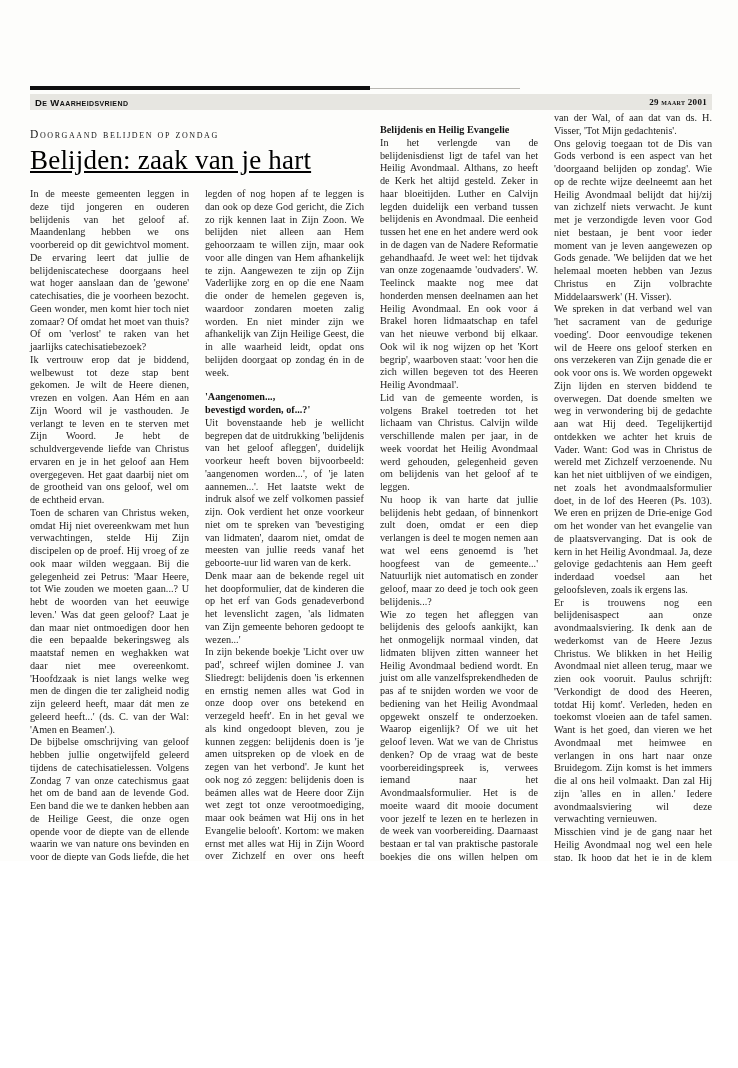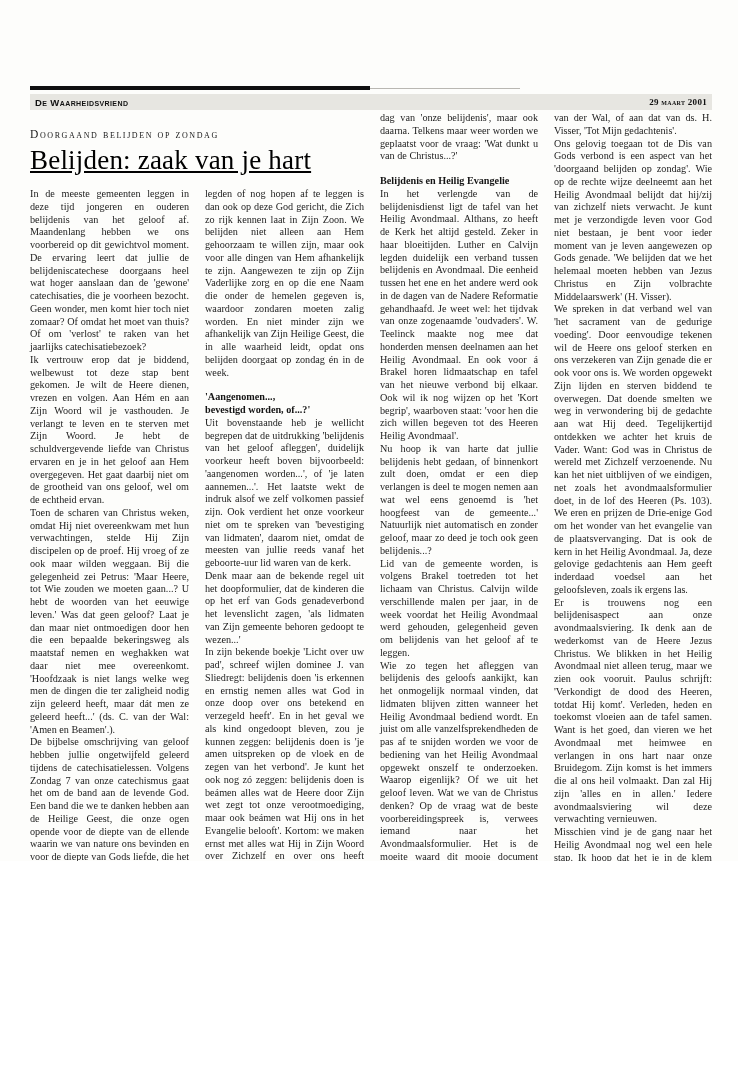--- a/index.html
+++ b/index.html
@@ -90,7 +90,6 @@
     </div>
 
     <div class="col">
-      <p>dag van 'onze belijdenis', maar ook daarna. Telkens maar weer worden we geplaatst voor de vraag: 'Wat dunkt u van de Christus...?'</p>
       <h3>Belijdenis en Heilig Evangelie</h3>
       <p>In het verlengde van de belijdenisdienst ligt de tafel van het Heilig Avondmaal. Althans, zo heeft de Kerk het altijd gesteld. Zeker in haar bloeitijden. Luther en Calvijn legden duidelijk een verband tussen belijdenis en Avondmaal. Die eenheid tussen het ene en het andere werd ook in de dagen van de Nadere Reformatie gehandhaafd. Je weet wel: het tijdvak van onze zogenaamde 'oudvaders'. W. Teelinck maakte nog mee dat honderden mensen deelnamen aan het Heilig Avondmaal. En ook voor á Brakel horen lidmaatschap en tafel van het nieuwe verbond bij elkaar. Ook wil ik nog wijzen op het 'Kort begrip', waarboven staat: 'voor hen die zich willen begeven tot des Heeren Heilig Avondmaal'.</p>
       <p>Nu hoop ik van harte dat jullie belijdenis hebt gedaan, of binnenkort zult doen, omdat er een diep verlangen is deel te mogen nemen aan wat wel eens genoemd is 'het hoogfeest van de gemeente...' Natuurlijk niet automatisch en zonder geloof, maar zo deed je toch ook geen belijdenis...?</p>

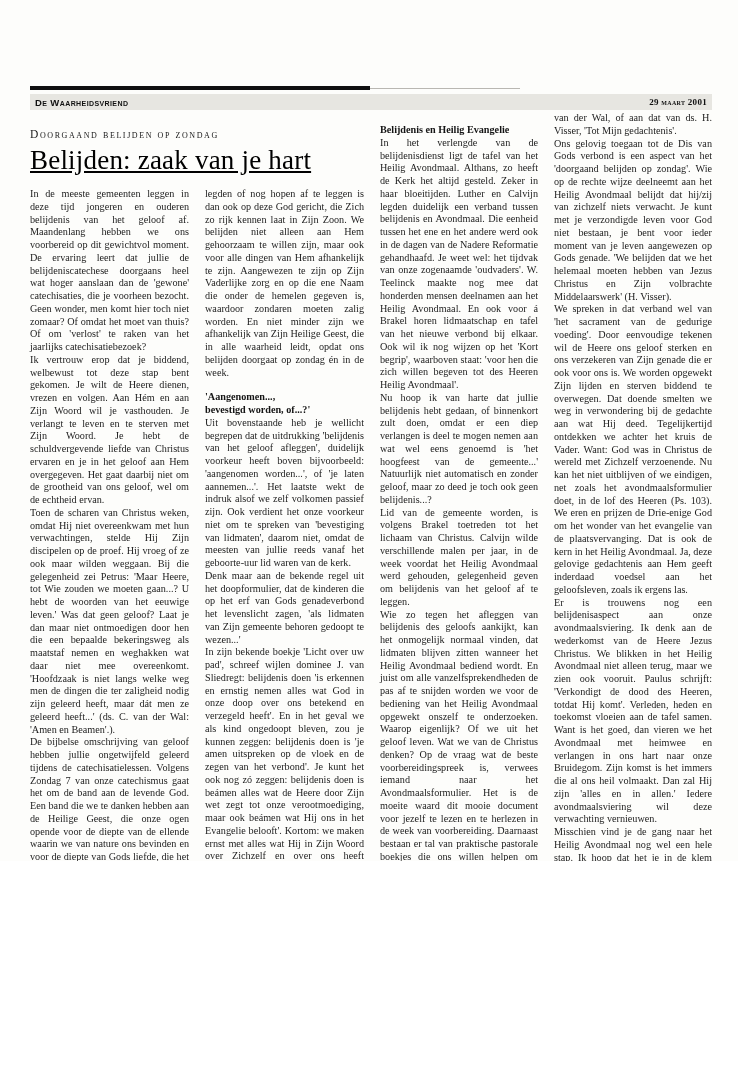--- a/index.html
+++ b/index.html
@@ -92,8 +92,8 @@
     <div class="col">
       <h3>Belijdenis en Heilig Evangelie</h3>
       <p>In het verlengde van de belijdenisdienst ligt de tafel van het Heilig Avondmaal. Althans, zo heeft de Kerk het altijd gesteld. Zeker in haar bloeitijden. Luther en Calvijn legden duidelijk een verband tussen belijdenis en Avondmaal. Die eenheid tussen het ene en het andere werd ook in de dagen van de Nadere Reformatie gehandhaafd. Je weet wel: het tijdvak van onze zogenaamde 'oudvaders'. W. Teelinck maakte nog mee dat honderden mensen deelnamen aan het Heilig Avondmaal. En ook voor á Brakel horen lidmaatschap en tafel van het nieuwe verbond bij elkaar. Ook wil ik nog wijzen op het 'Kort begrip', waarboven staat: 'voor hen die zich willen begeven tot des Heeren Heilig Avondmaal'.</p>
+      <p>Lid van de gemeente worden, is volgens Brakel toetreden tot het lichaam van Christus. Calvijn wilde verschillende malen per jaar, in de week voordat het Heilig Avondmaal werd gehouden, gelegenheid geven om belijdenis van het geloof af te leggen.</p>
       <p>Nu hoop ik van harte dat jullie belijdenis hebt gedaan, of binnenkort zult doen, omdat er een diep verlangen is deel te mogen nemen aan wat wel eens genoemd is 'het hoogfeest van de gemeente...' Natuurlijk niet automatisch en zonder geloof, maar zo deed je toch ook geen belijdenis...?</p>
-      <p>Lid van de gemeente worden, is volgens Brakel toetreden tot het lichaam van Christus. Calvijn wilde verschillende malen per jaar, in de week voordat het Heilig Avondmaal werd gehouden, gelegenheid geven om belijdenis van het geloof af te leggen.</p>
       <p>Wie zo tegen het afleggen van belijdenis des geloofs aankijkt, kan het onmogelijk normaal vinden, dat lidmaten blijven zitten wanneer het Heilig Avondmaal bediend wordt. En juist om alle vanzelfsprekendheden de pas af te snijden worden we voor de bediening van het Heilig Avondmaal opgewekt onszelf te onderzoeken. Waarop eigenlijk? Of we uit het geloof leven. Wat we van de Christus denken? Op de vraag wat de beste voorbereidingspreek is, verwees iemand naar het Avondmaalsformulier. Het is de moeite waard dit mooie document voor jezelf te lezen en te herlezen in de week van voorbereiding. Daarnaast bestaan er tal van praktische pastorale boekjes die ons willen helpen om zaken duidelijk te krijgen. Ik denk onder meer aan het reeds genoemde boek van ds. C.</p>
     </div>
 

